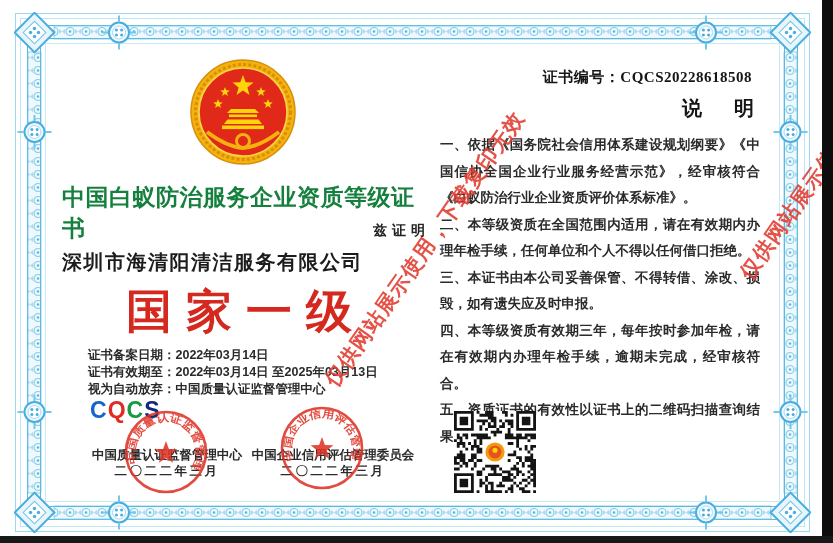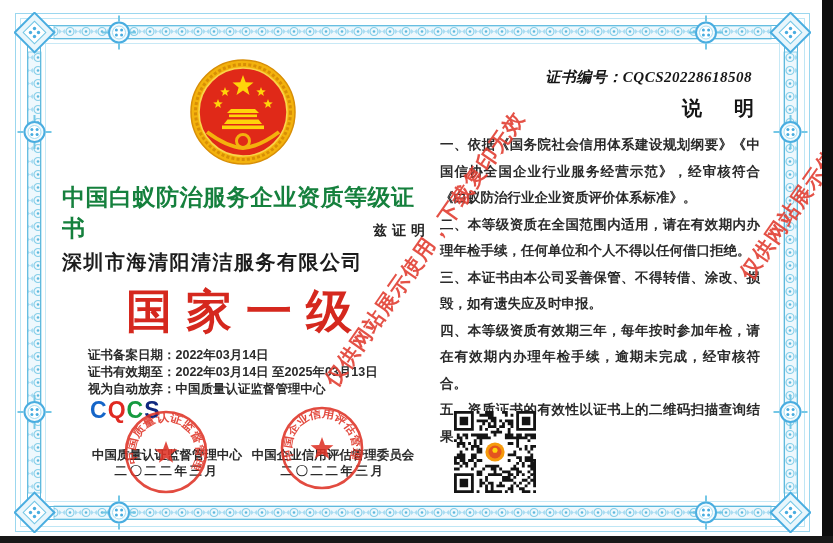--- a/index.html
+++ b/index.html
@@ -11,7 +11,7 @@
   .emblem{position:absolute;left:187px;top:56px;}
   .cert-no{position:absolute;left:440px;top:68px;width:312px;text-align:right;
            font-family:"Liberation Serif",serif;font-weight:700;font-size:15px;color:#151515;
-           letter-spacing:.5px;font-style:italic;}
+           letter-spacing:.5px;}
   .title{position:absolute;left:62px;top:182px;width:368px;margin:0;text-align:left;
          font-size:23px;font-weight:800;color:#15803d;letter-spacing:.5px;}
   .certify{position:absolute;left:62px;top:222px;width:368px;text-align:right;

